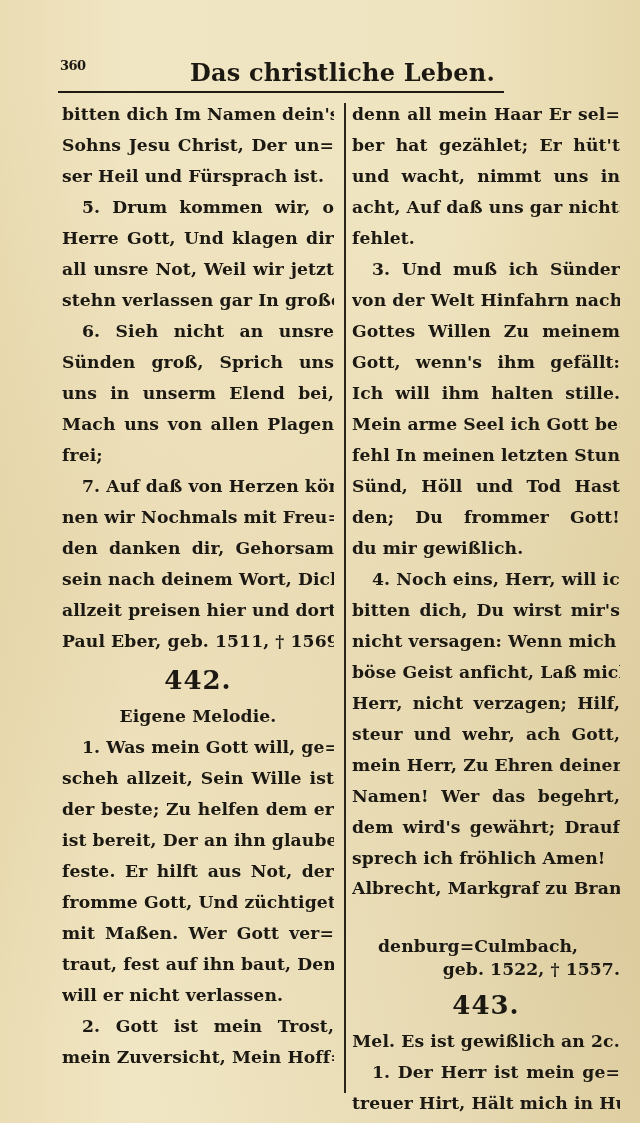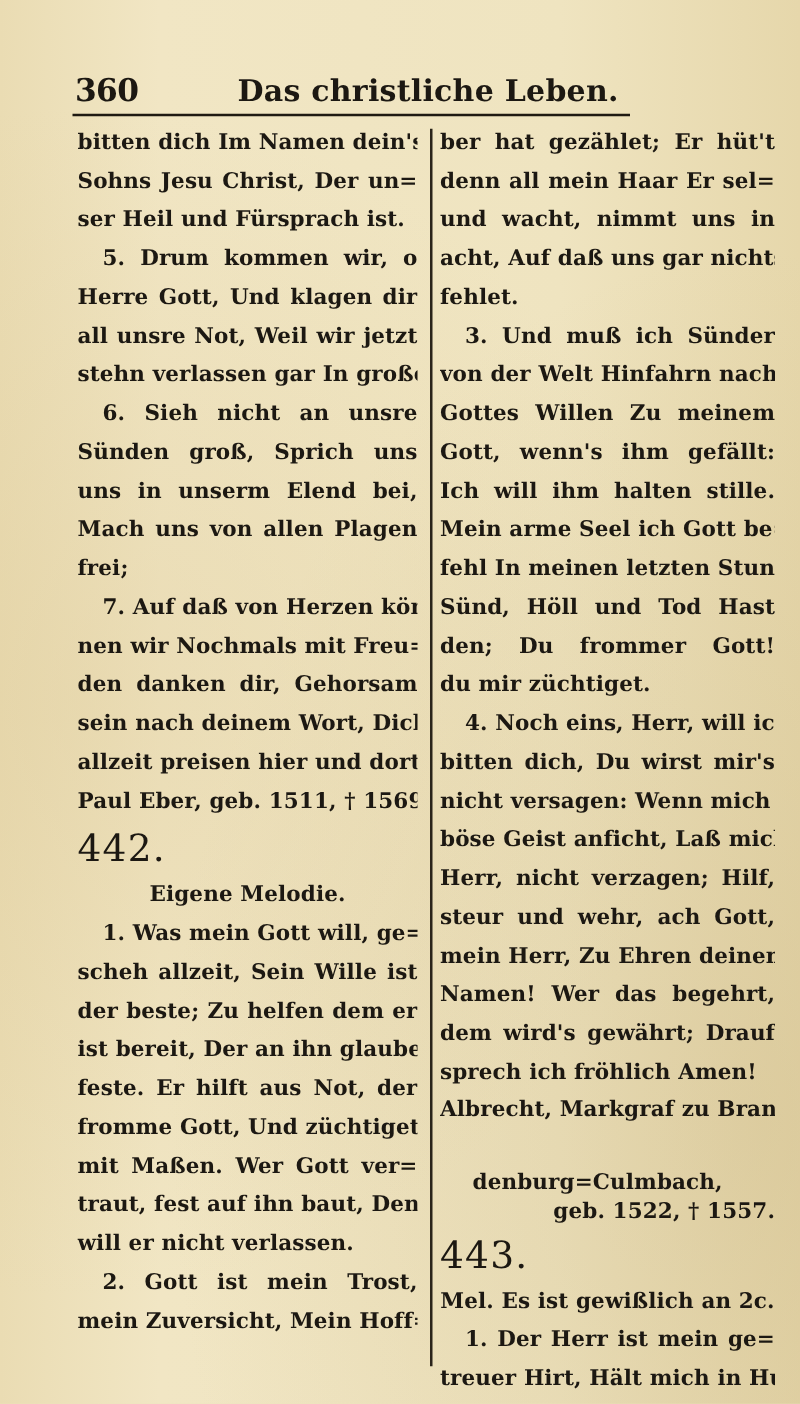--- a/index.html
+++ b/index.html
@@ -17,7 +17,7 @@
   .page { position: absolute; left: 0; top: 0; width: 640px; height: 1123px; }
 
   .running-head { position: absolute; left: 60px; top: 56px; width: 444px; height: 30px; }
-  .page-number { position: absolute; left: 0; top: 2px; font-size: 25px; font-weight: bold; letter-spacing: -0.5px; }
+  .page-number { position: absolute; left: 0; top: 2px; font-size: 13px; font-weight: bold; letter-spacing: -0.5px; }
   .running-title { position: absolute; left: 130px; top: 2px; font-size: 24px; font-weight: bold; letter-spacing: 0.2px; }
   .head-rule { position: absolute; left: 58px; top: 91px; width: 446px; height: 2px; background: #1f1a12; }
 

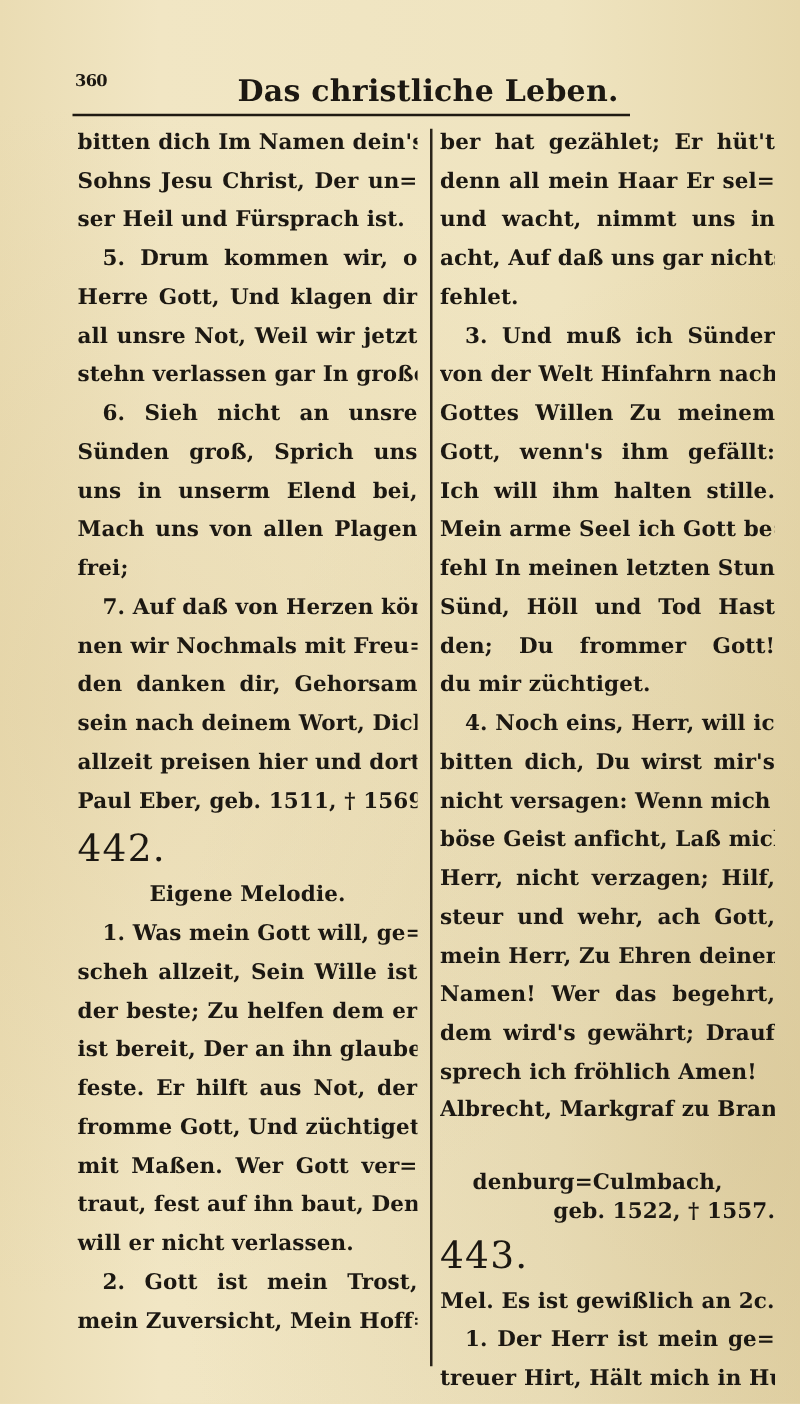--- a/index.html
+++ b/index.html
@@ -94,8 +94,8 @@
   </div>
 
   <div class="column col-right">
+    <div class="line">denn all mein Haar Er sel=</div>
     <div class="line">ber hat gezählet; Er hüt't</div>
-    <div class="line">denn all mein Haar Er sel=</div>
     <div class="line">und wacht, nimmt uns in</div>
     <div class="line">acht, Auf daß uns gar nichts</div>
     <div class="line last">fehlet.</div>

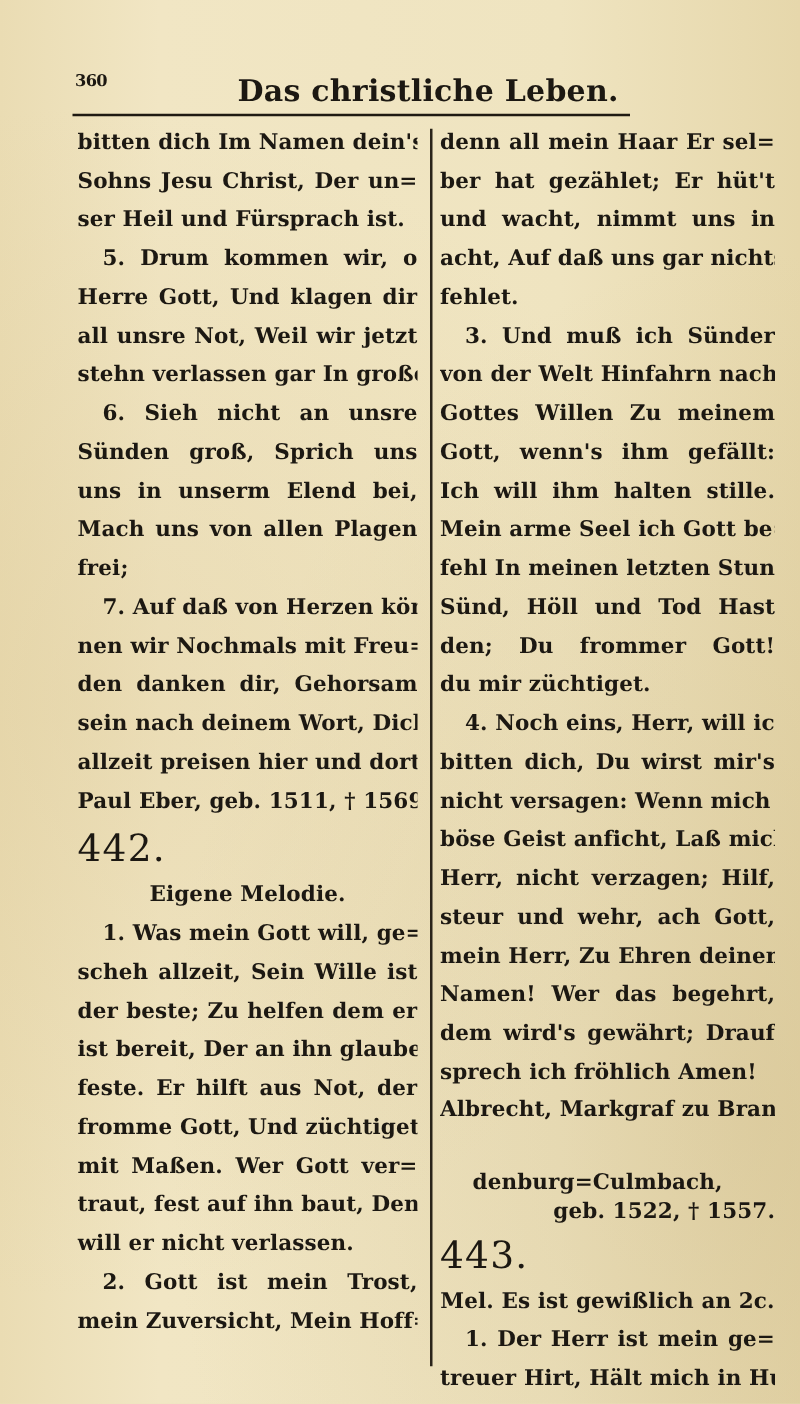--- a/index.html
+++ b/index.html
@@ -108,7 +108,7 @@
     <div class="line">fehl In meinen letzten Stun=</div>
     <div class="line">Sünd, Höll und Tod Hast</div>
     <div class="line">den; Du frommer Gott!</div>
-    <div class="line last">du mir züchtiget.</div>
+    <div class="line last">du mir gewißlich.</div>
     <div class="line indent">4. Noch eins, Herr, will ich</div>
     <div class="line">bitten dich, Du wirst mir's</div>
     <div class="line">nicht versagen: Wenn mich der</div>

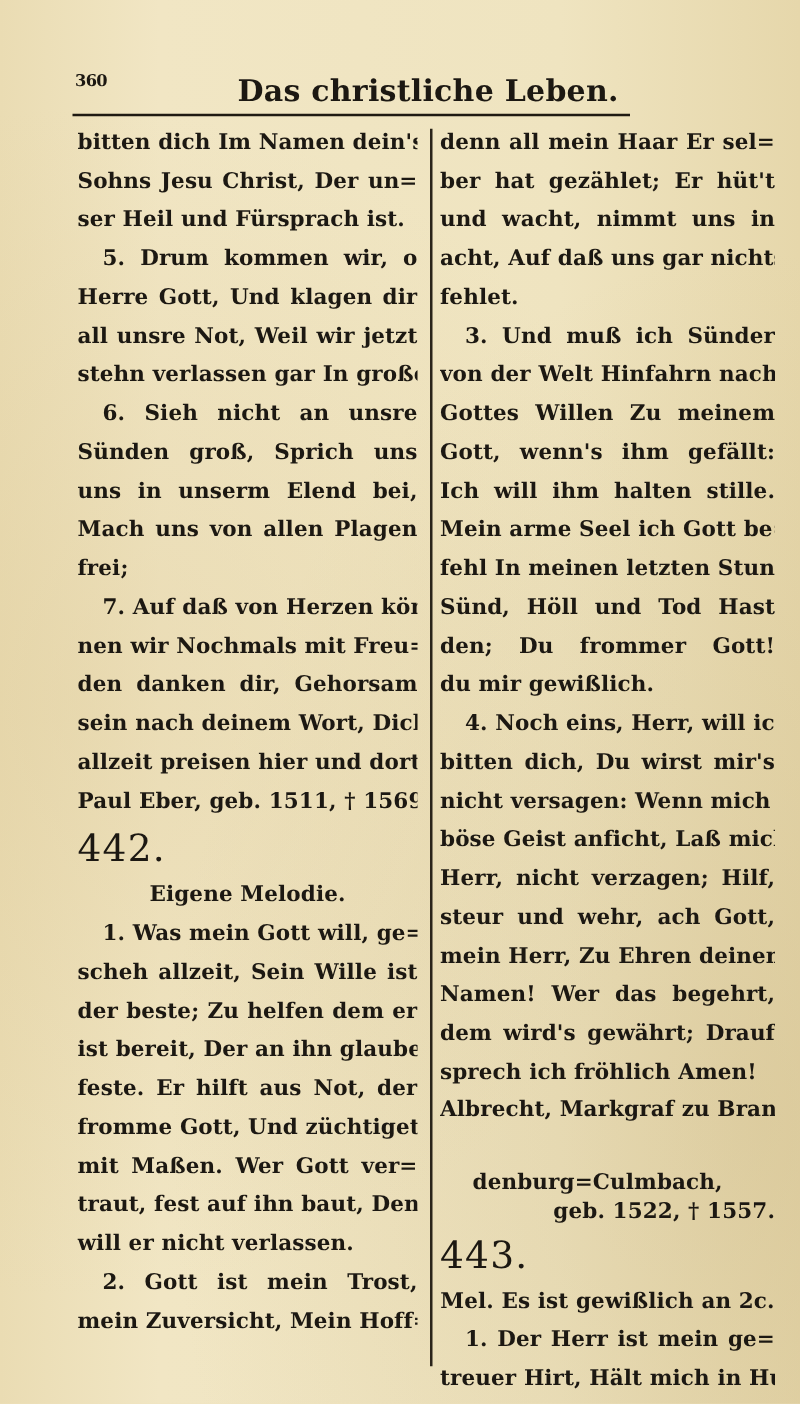--- a/index.html
+++ b/index.html
@@ -40,8 +40,8 @@
   .line.attr-cont { padding-left: 26px; text-align-last: left; margin-top: 36px; }
 
   .hymn-number {
-    height: 44px; line-height: 46px; text-align: left;
-    font-size: 30px; font-weight: normal; font-family: "DejaVu Serif", serif; letter-spacing: 1px;
+    height: 44px; line-height: 46px; text-align: center;
+    font-size: 26px; font-weight: bold; font-family: "DejaVu Serif", serif; letter-spacing: 1px;
   }
   .melody { font-weight: bold; }
 </style>

